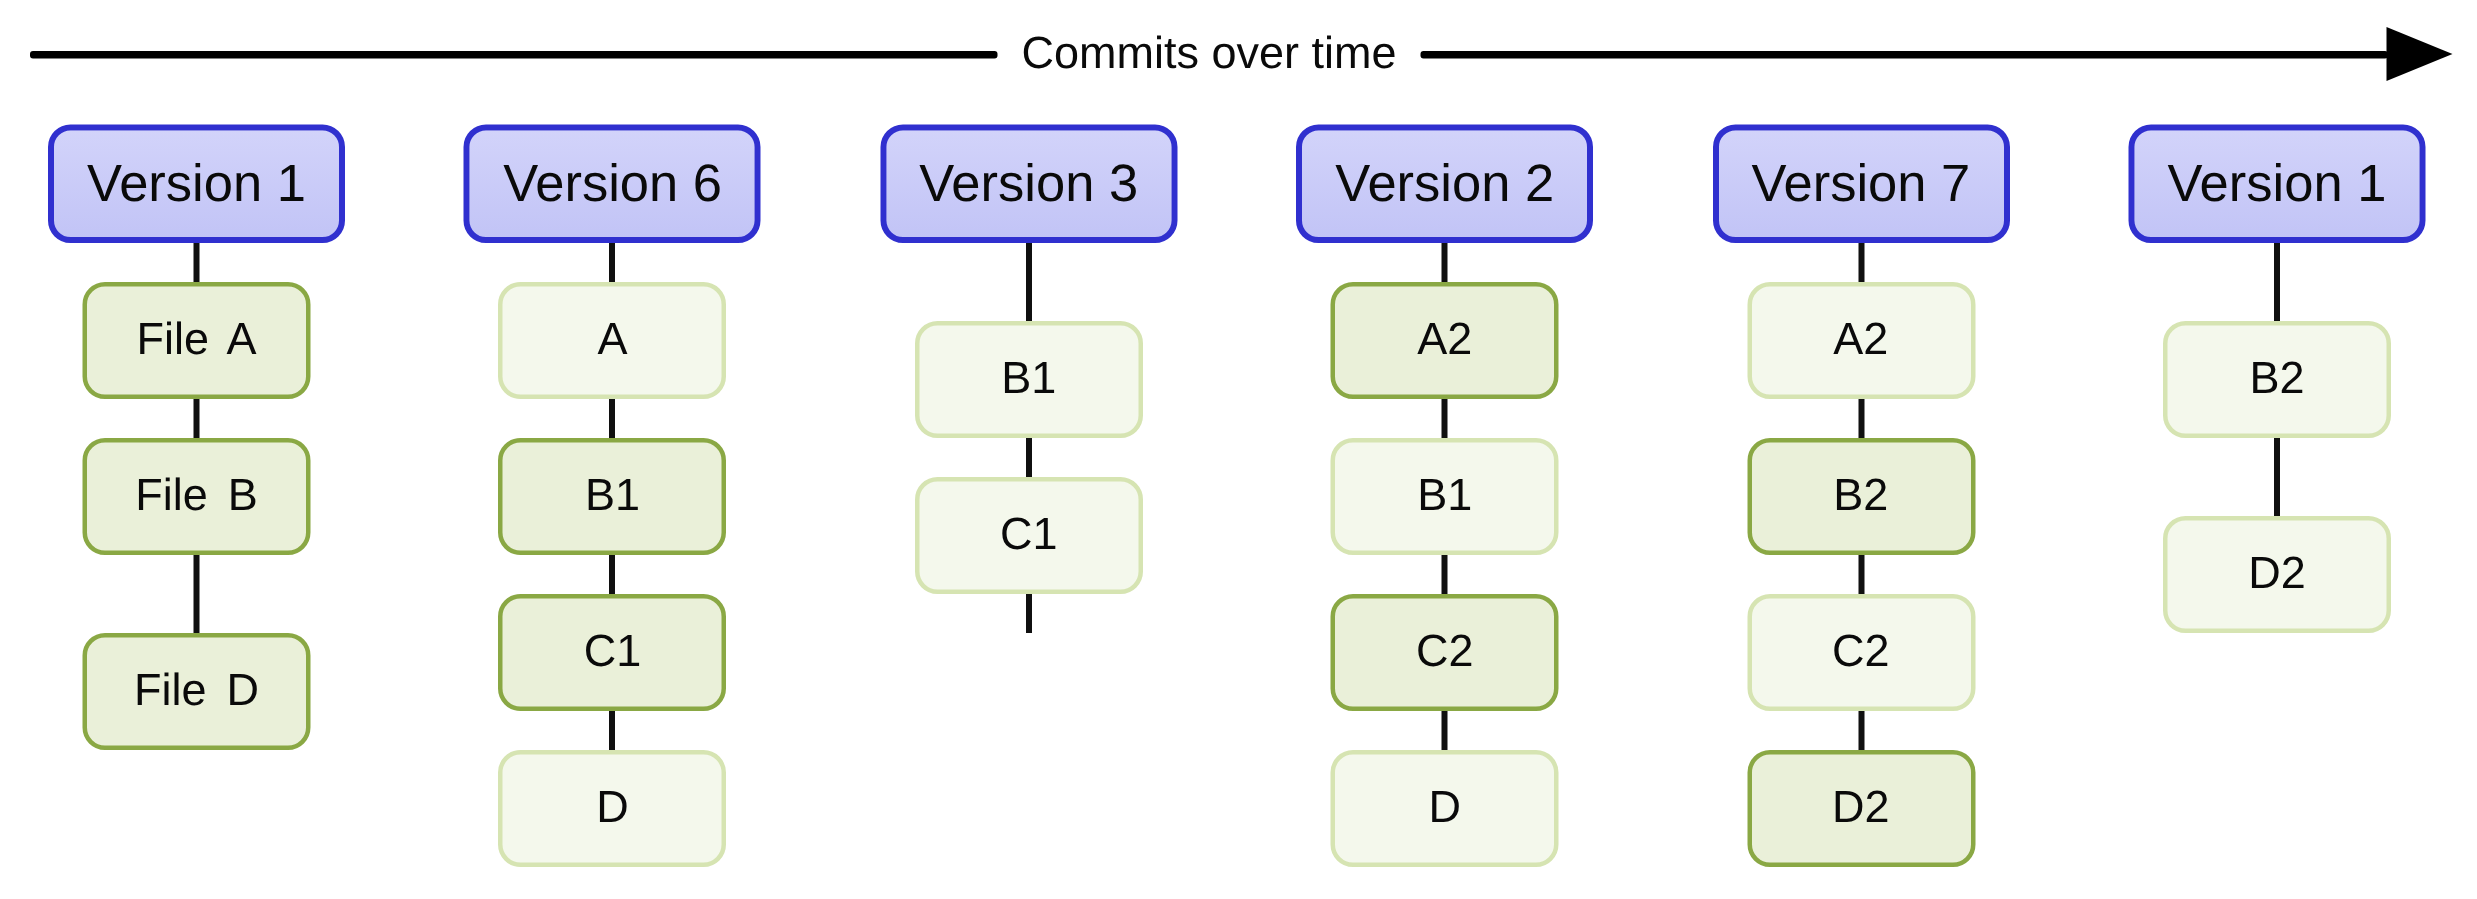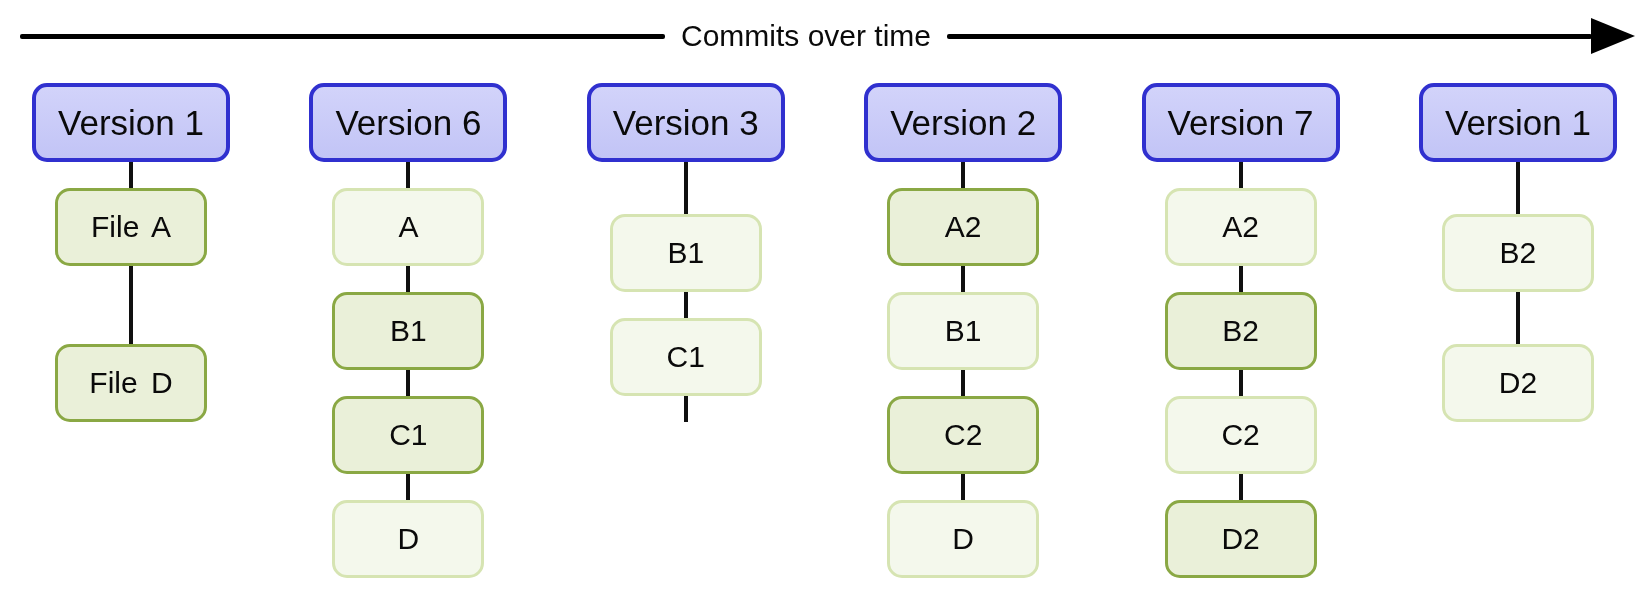--- a/index.html
+++ b/index.html
@@ -80,6 +80,7 @@
     <div class="link"></div>
     <div class="file-box changed">File A</div>
     <div class="link"></div>
+    <div class="file-box changed">File B</div>
     <div class="link"></div>
     <div class="link"></div>
     <div class="file-box changed">File D</div>

